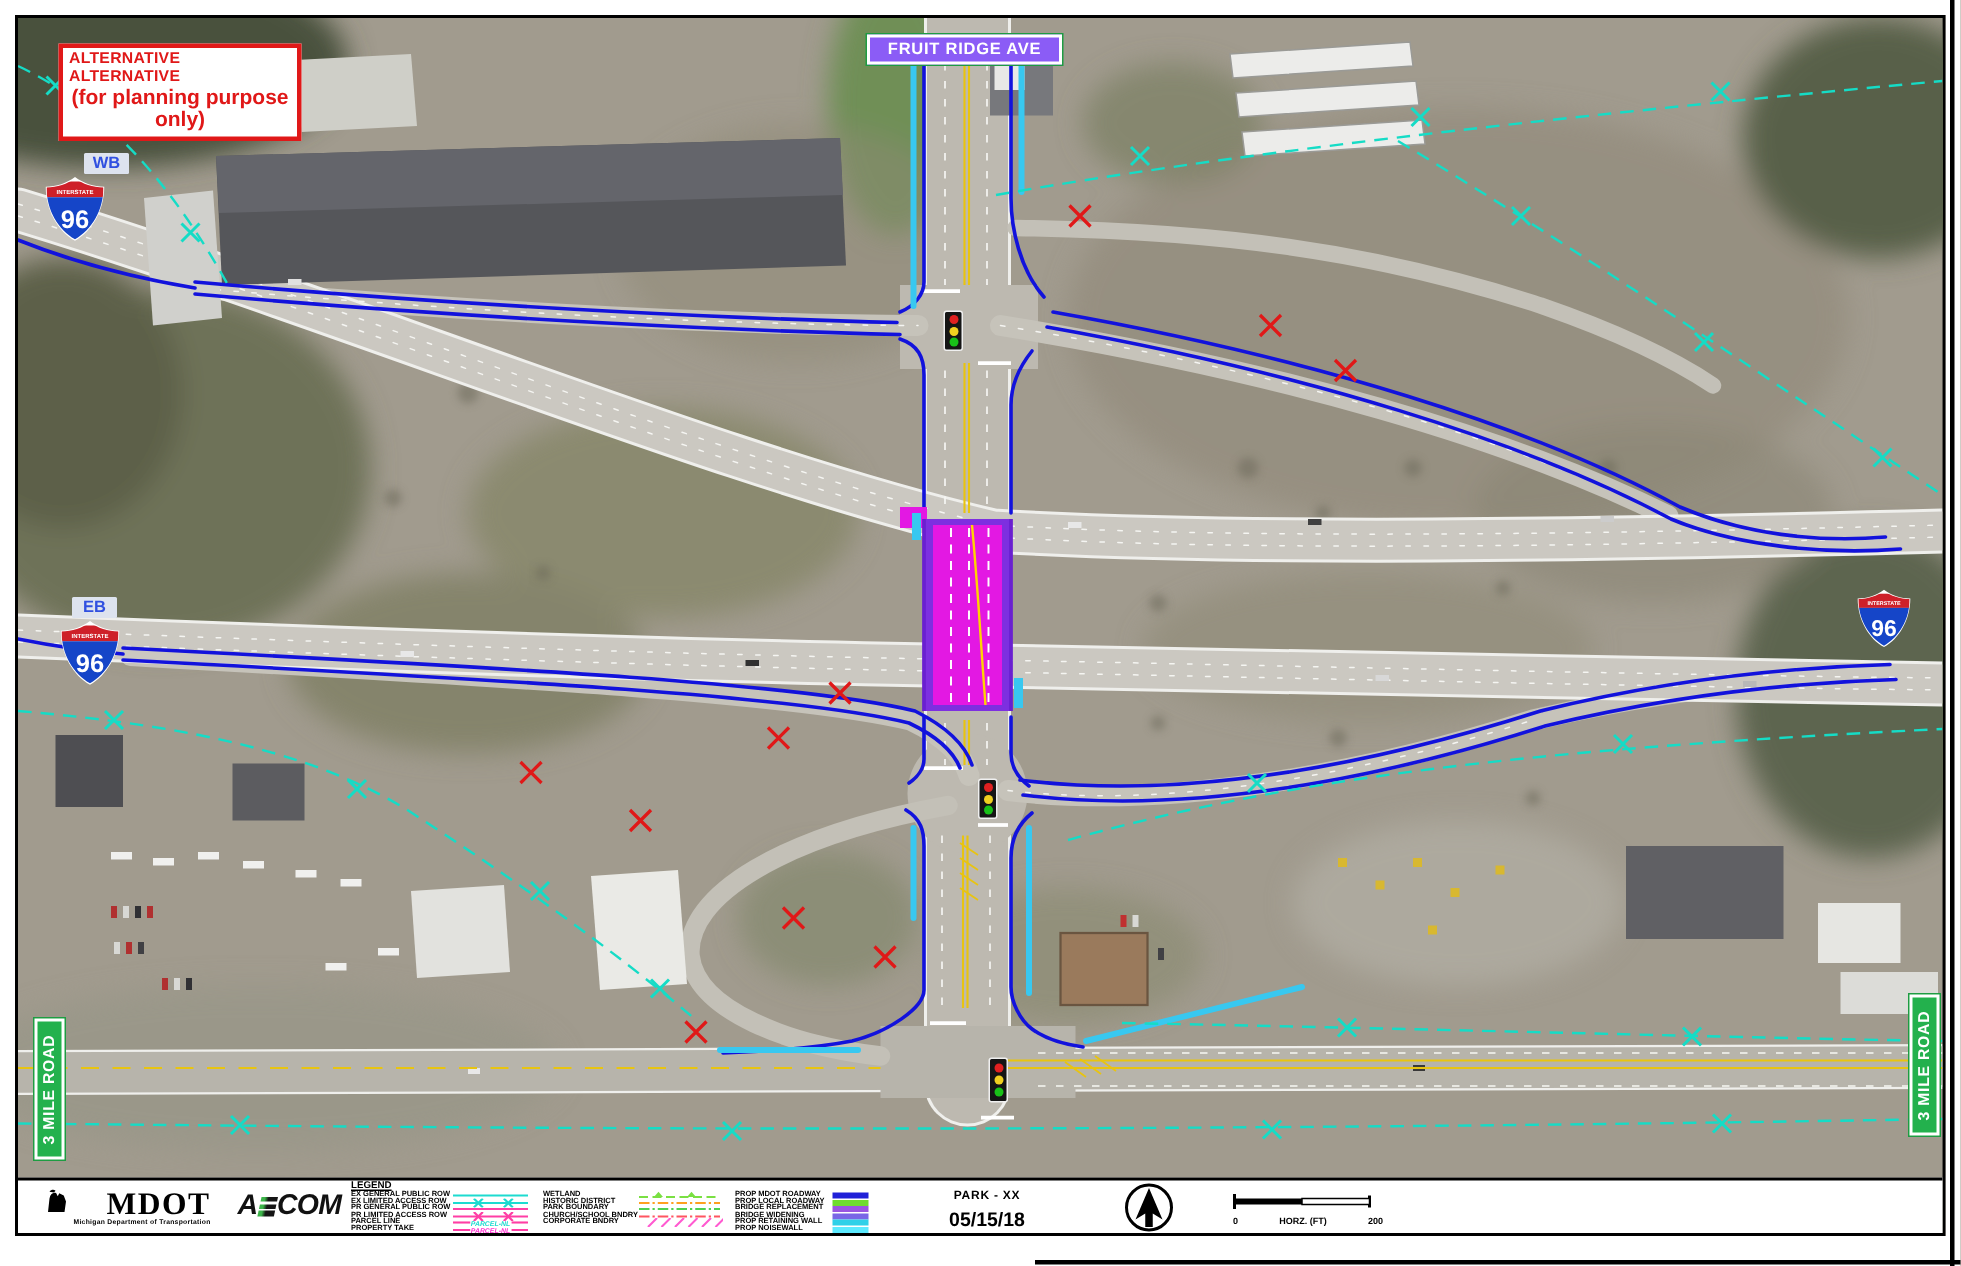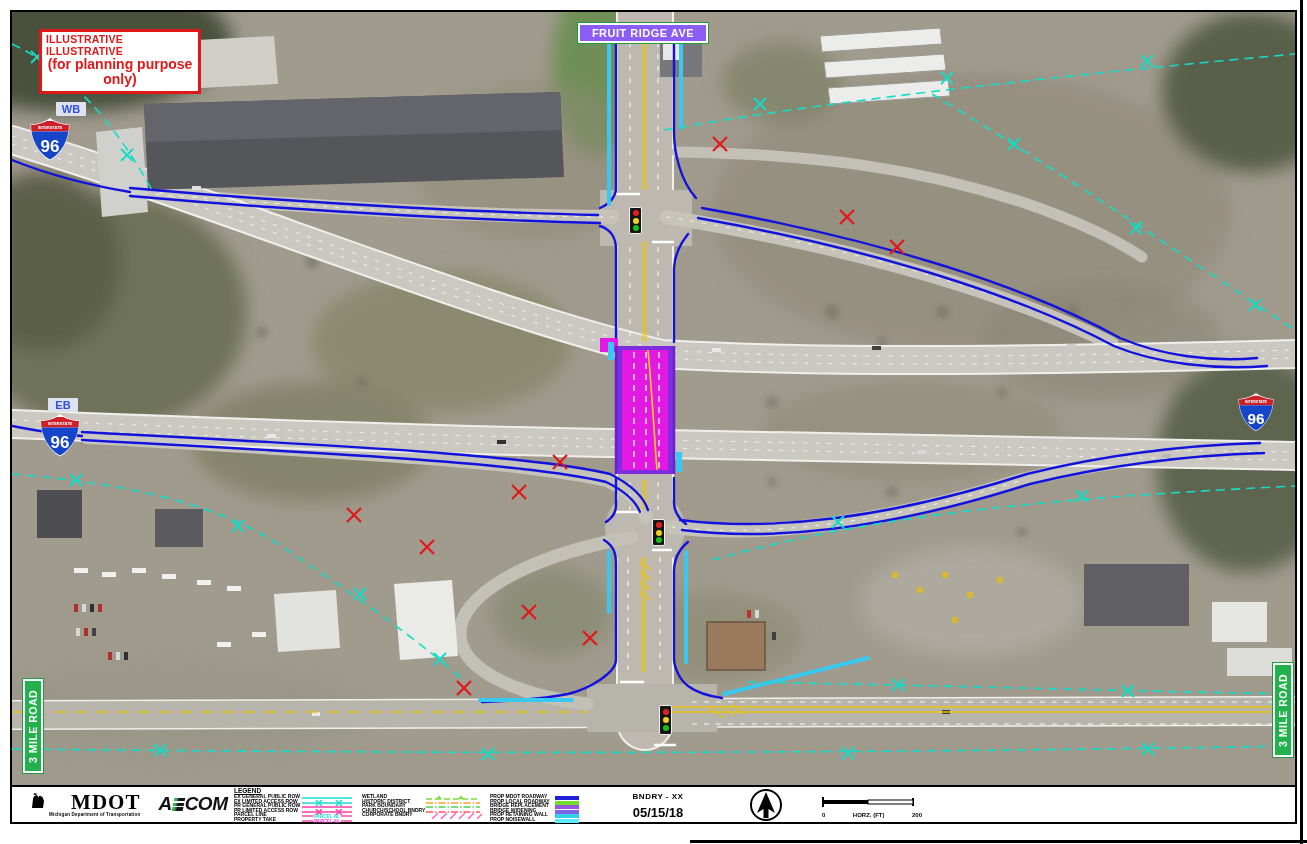--- a/index.html
+++ b/index.html
@@ -372,7 +372,7 @@
     </svg>
 
     <div class="warnbox">
-      <div class="l1">ILLUSTRATIVE ILLUSTRATIVE</div>
+      <div class="l1">ALTERNATIVE ALTERNATIVE</div>
       <div class="l2">(for planning  purpose only)</div>
     </div>
 

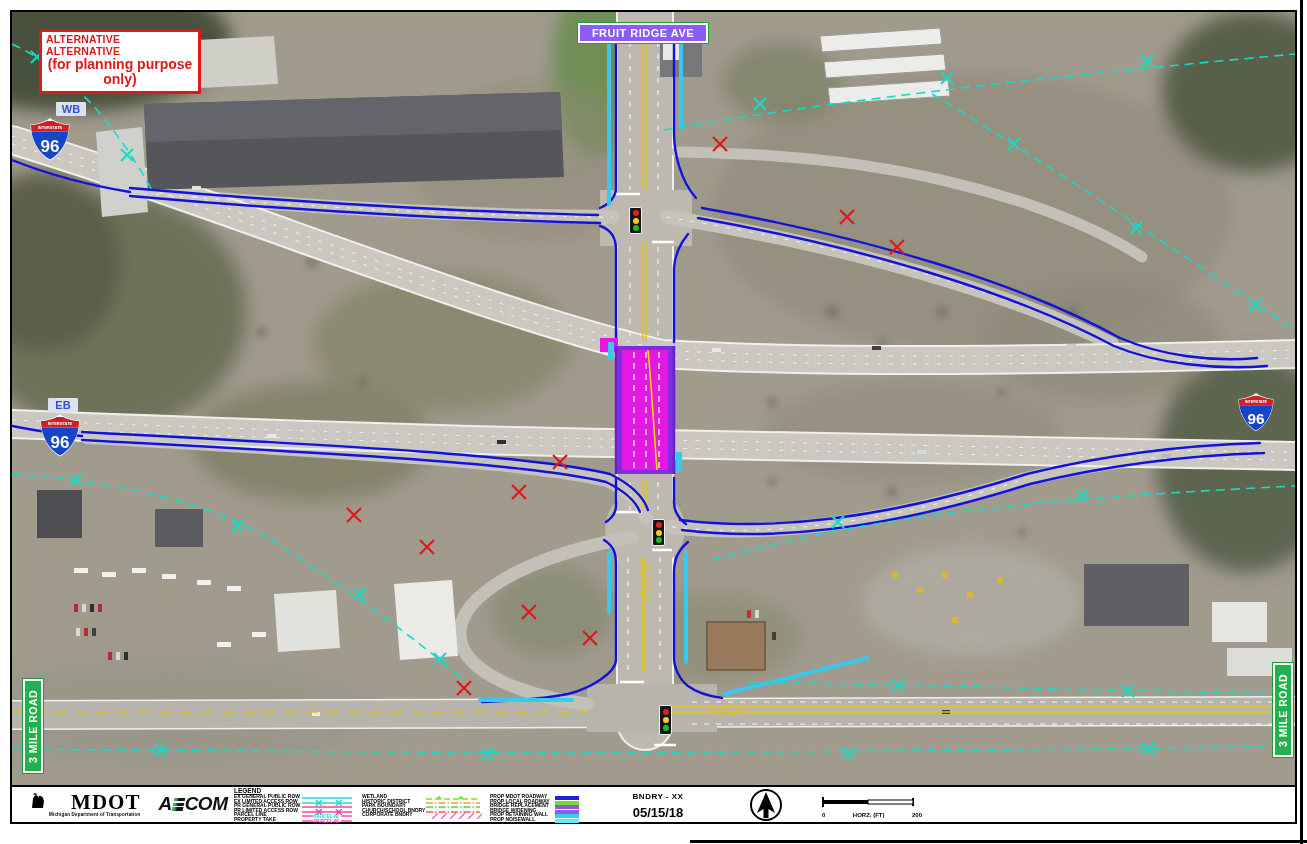--- a/index.html
+++ b/index.html
@@ -598,7 +598,7 @@
     </div>
 
     <div class="pageinfo">
-      <div class="pg">BNDRY - XX</div>
+      <div class="pg">PARK - XX</div>
       <div class="dt">05/15/18</div>
     </div>
 

